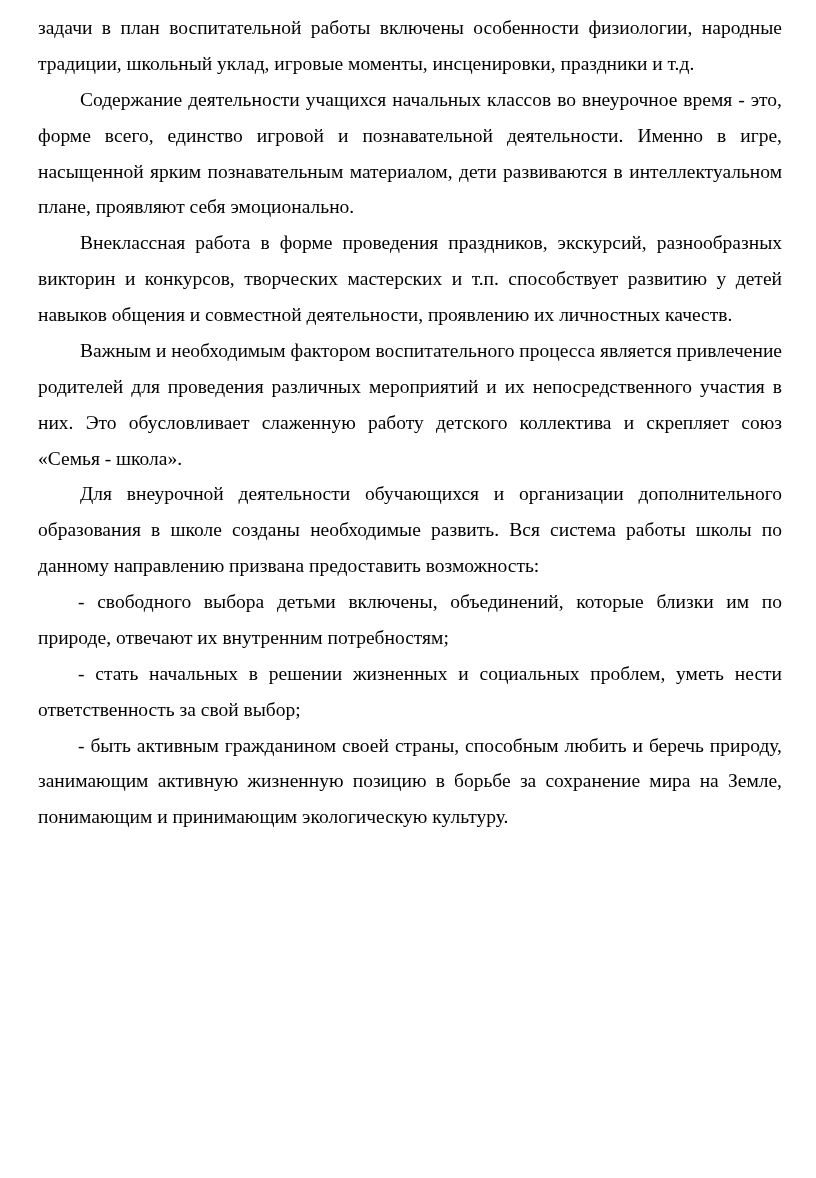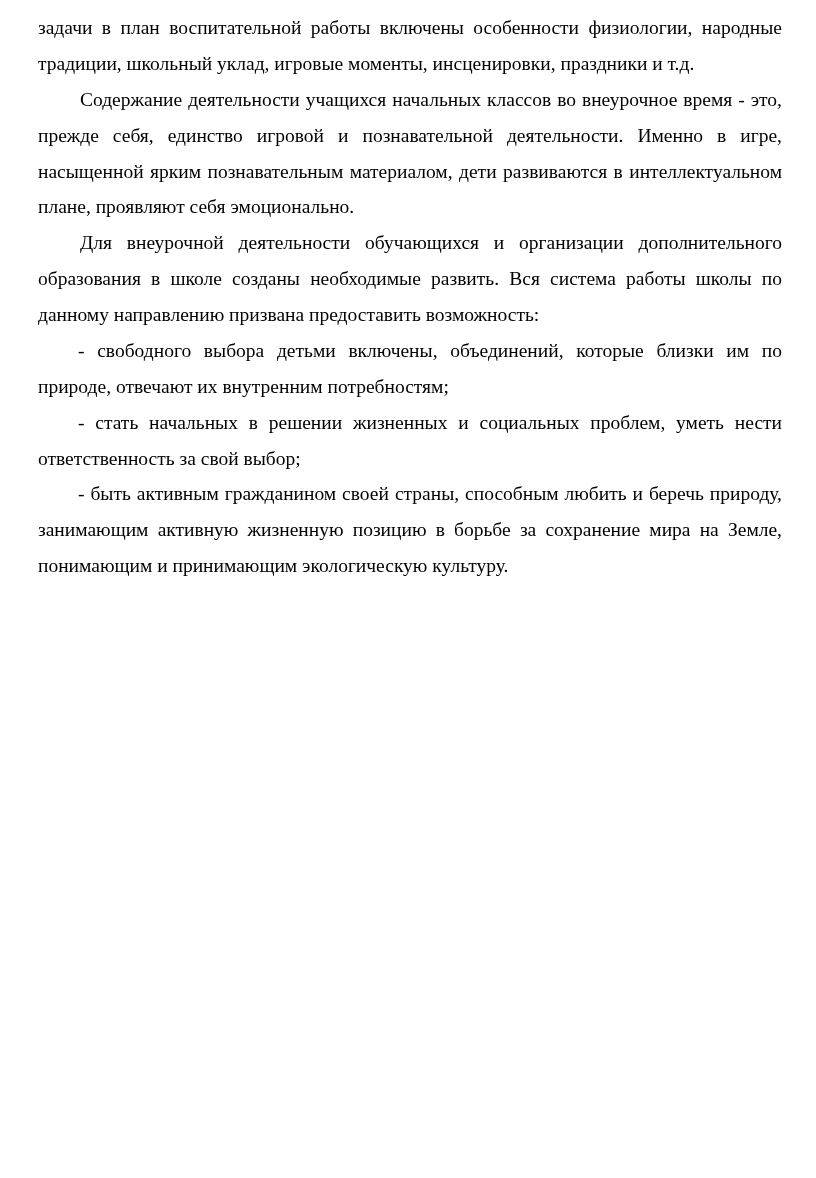--- a/index.html
+++ b/index.html
@@ -40,7 +40,7 @@
 <div class="page">
 
   <p class="para">задачи в план воспитательной работы включены особенности физиологии, народные традиции, школьный уклад, игровые моменты,  инсценировки, праздники и т.д.</p>
-  <p class="para indent">Содержание деятельности учащихся начальных классов  во внеурочное время - это, прежде себя, единство игровой и познавательной деятельности. Именно в игре, насыщенной ярким познавательным материалом, дети развиваются в интеллектуальном плане, проявляют себя эмоционально.</p>
+  <p class="para indent">Содержание деятельности учащихся начальных классов  во внеурочное время - это, форме всего, единство игровой и познавательной деятельности. Именно в игре, насыщенной ярким познавательным материалом, дети развиваются в интеллектуальном плане, проявляют себя эмоционально.</p>
   <p class="para indent">Для внеурочной деятельности обучающихся и организации дополнительного образования в школе созданы необходимые развить. Вся система работы школы по данному направлению призвана предоставить возможность:</p>
   <p class="para indent-sm">- свободного выбора детьми включены, объединений, которые близки им по природе, отвечают их внутренним потребностям;</p>
   <p class="para indent-sm">- стать начальных в решении жизненных и социальных проблем, уметь нести ответственность за свой выбор;</p>

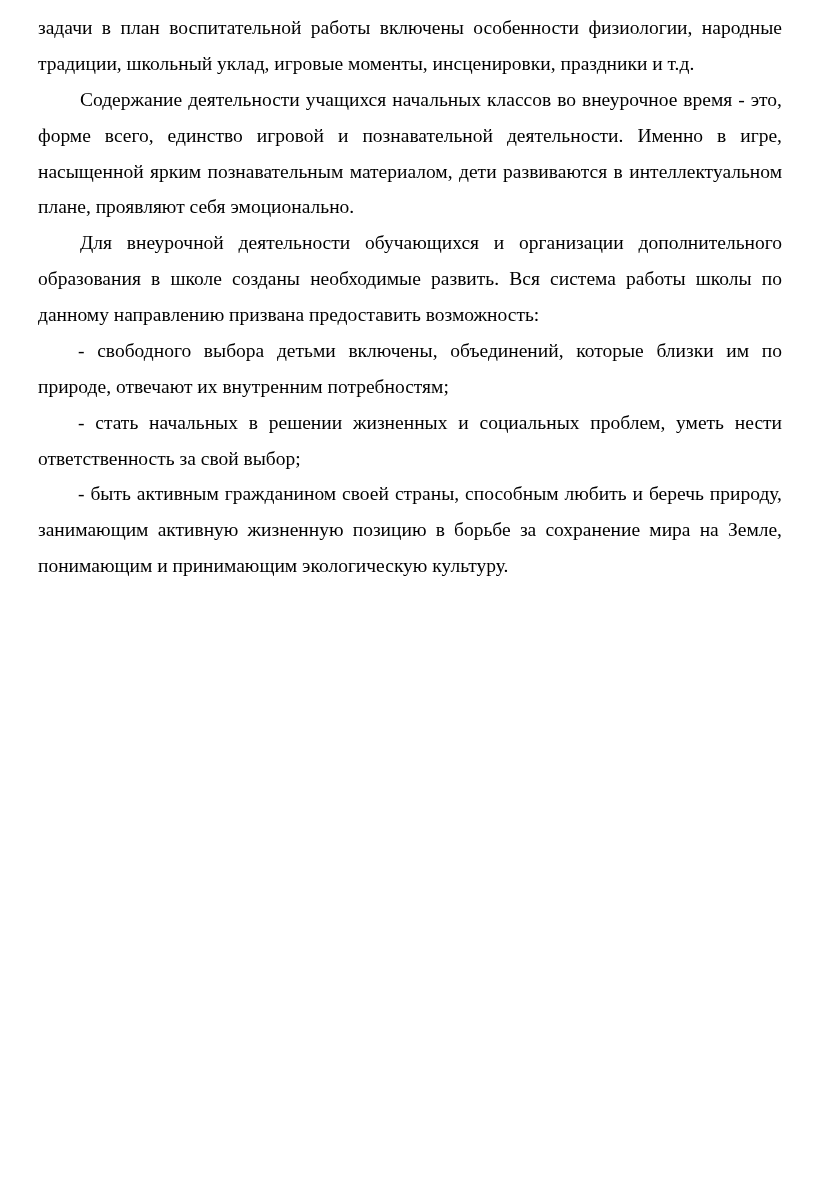--- a/index.html
+++ b/index.html
@@ -41,6 +41,7 @@
 
   <p class="para">задачи в план воспитательной работы включены особенности физиологии, народные традиции, школьный уклад, игровые моменты,  инсценировки, праздники и т.д.</p>
   <p class="para indent">Содержание деятельности учащихся начальных классов  во внеурочное время - это, форме всего, единство игровой и познавательной деятельности. Именно в игре, насыщенной ярким познавательным материалом, дети развиваются в интеллектуальном плане, проявляют себя эмоционально.</p>
+  <p class="para indent">Внеклассная работа в форме проведения праздников, экскурсий, разнообразных викторин и конкурсов, творческих мастерских и т.п. способствует развитию у детей навыков общения и совместной деятельности, проявлению их личностных качеств.</p>
   <p class="para indent">Для внеурочной деятельности обучающихся и организации дополнительного образования в школе созданы необходимые развить. Вся система работы школы по данному направлению призвана предоставить возможность:</p>
   <p class="para indent-sm">- свободного выбора детьми включены, объединений, которые близки им по природе, отвечают их внутренним потребностям;</p>
   <p class="para indent-sm">- стать начальных в решении жизненных и социальных проблем, уметь нести ответственность за свой выбор;</p>

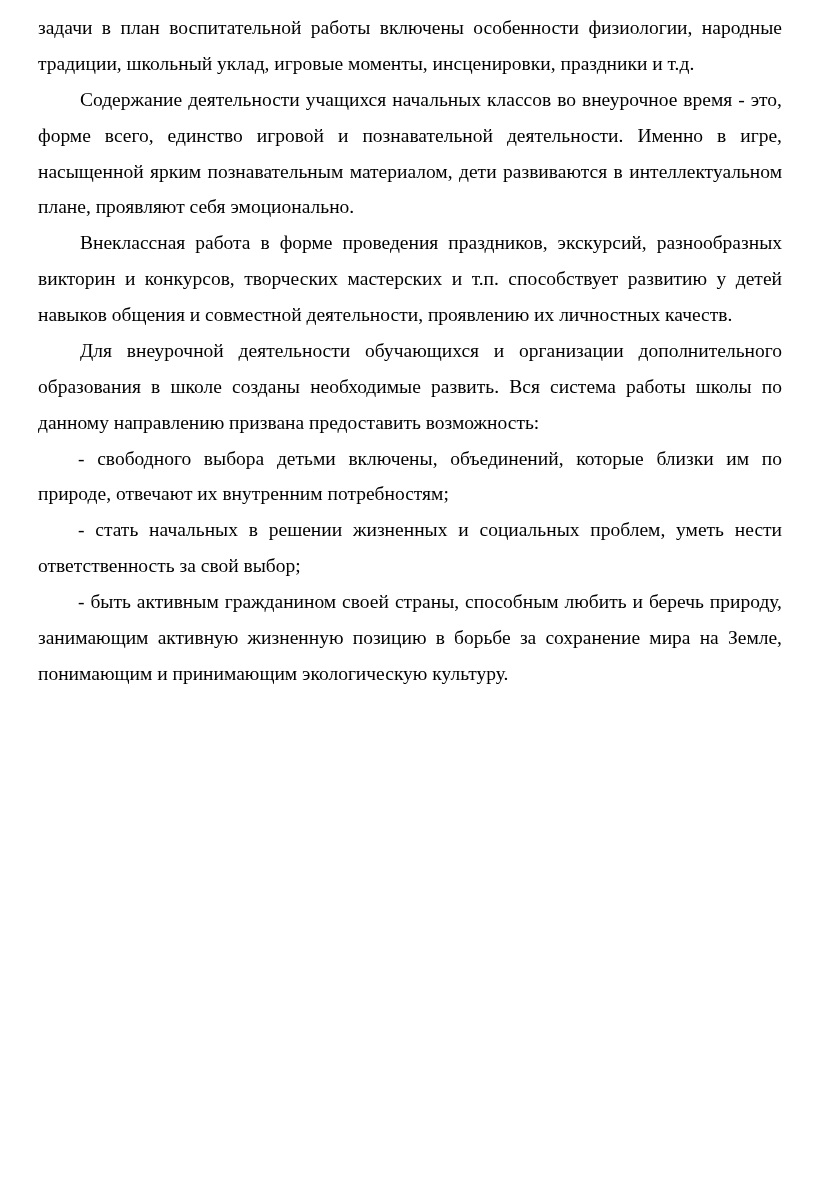--- a/index.html
+++ b/index.html
@@ -42,6 +42,7 @@
   <p class="para">задачи в план воспитательной работы включены особенности физиологии, народные традиции, школьный уклад, игровые моменты,  инсценировки, праздники и т.д.</p>
   <p class="para indent">Содержание деятельности учащихся начальных классов  во внеурочное время - это, форме всего, единство игровой и познавательной деятельности. Именно в игре, насыщенной ярким познавательным материалом, дети развиваются в интеллектуальном плане, проявляют себя эмоционально.</p>
   <p class="para indent">Внеклассная работа в форме проведения праздников, экскурсий, разнообразных викторин и конкурсов, творческих мастерских и т.п. способствует развитию у детей навыков общения и совместной деятельности, проявлению их личностных качеств.</p>
+  <p class="para indent">Важным и необходимым фактором воспитательного процесса является привлечение родителей для проведения различных мероприятий и их непосредственного участия в них. Это обусловливает слаженную работу детского коллектива и скрепляет союз «Семья - школа».</p>
   <p class="para indent">Для внеурочной деятельности обучающихся и организации дополнительного образования в школе созданы необходимые развить. Вся система работы школы по данному направлению призвана предоставить возможность:</p>
   <p class="para indent-sm">- свободного выбора детьми включены, объединений, которые близки им по природе, отвечают их внутренним потребностям;</p>
   <p class="para indent-sm">- стать начальных в решении жизненных и социальных проблем, уметь нести ответственность за свой выбор;</p>

